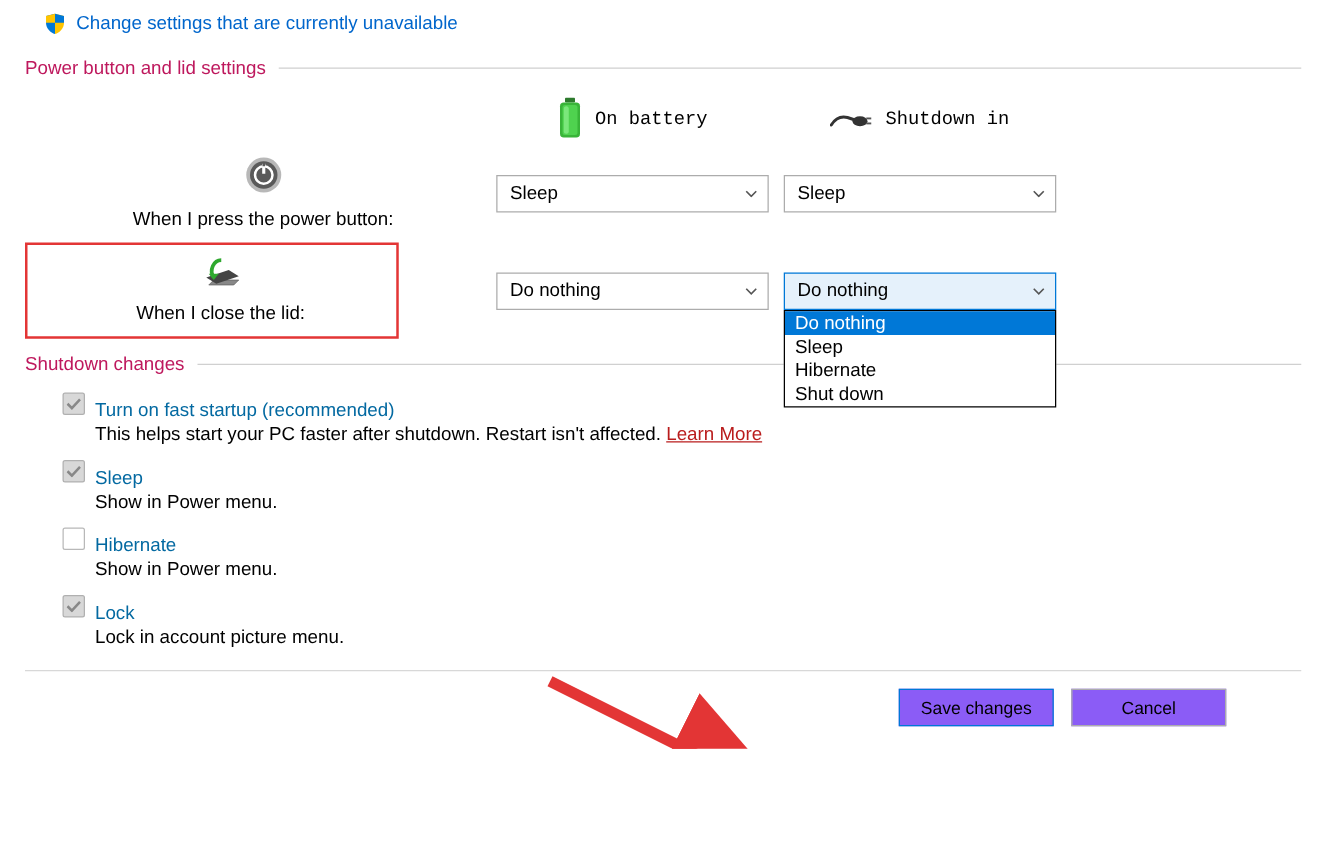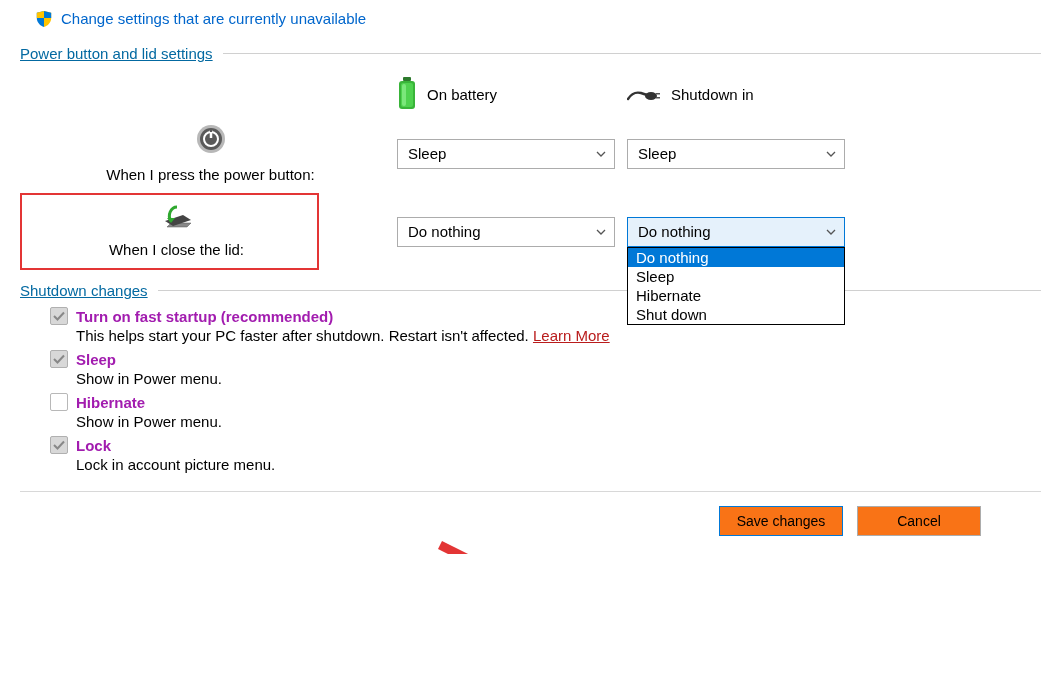--- a/index.html
+++ b/index.html
@@ -17,7 +17,7 @@
   .shield { width: 18px; height: 18px; }
   .top-link { color: #0066CC; cursor: pointer; }
   .section-title-row { display: flex; align-items: center; margin: 8px 0 8px 0; }
-  .section-title { color: #0369a1; white-space: nowrap; margin-right: 10px; text-decoration: underline; }
+  .section-title { color: #be185d; white-space: nowrap; margin-right: 10px; }
   .section-line { flex: 1; height: 1px; background: #d0d0d0; }
   .columns { display: grid; grid-template-columns: 365px 218px 218px; gap: 0 12px; align-items: center; }
   .col-header { display: flex; align-items: center; justify-content: flex-start; gap: 10px; height: 48px; }

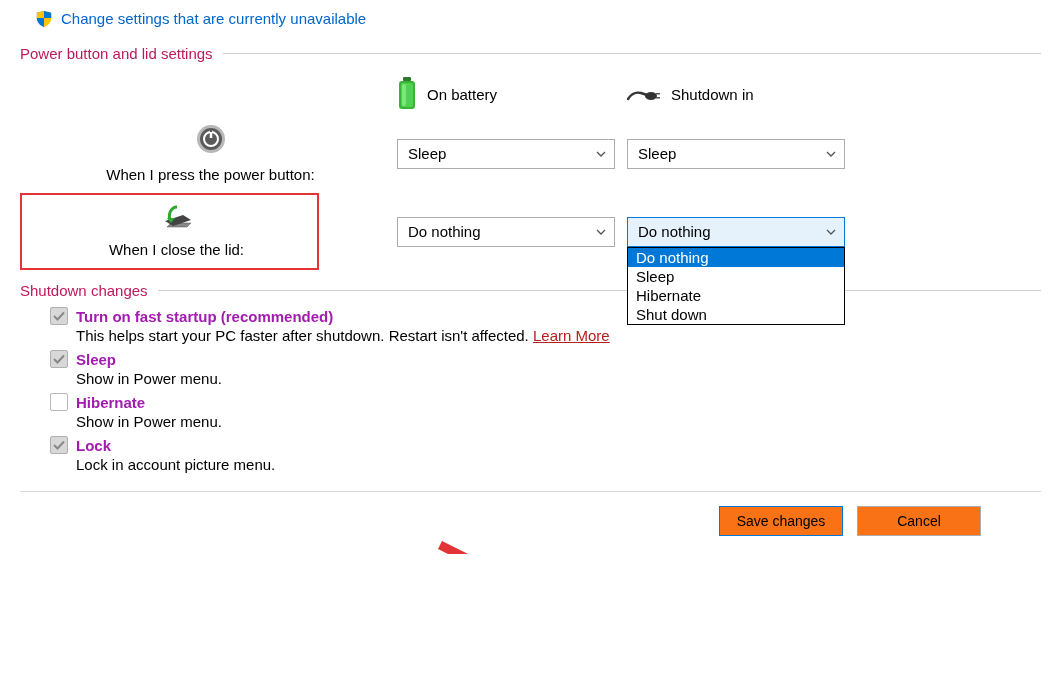--- a/index.html
+++ b/index.html
@@ -20,7 +20,7 @@
   .section-title { color: #be185d; white-space: nowrap; margin-right: 10px; }
   .section-line { flex: 1; height: 1px; background: #d0d0d0; }
   .columns { display: grid; grid-template-columns: 365px 218px 218px; gap: 0 12px; align-items: center; }
-  .col-header { display: flex; align-items: center; justify-content: flex-start; gap: 10px; height: 48px; }
+  .col-header { display: flex; align-items: center; justify-content: center; gap: 10px; height: 48px; font-family: Liberation Mono, monospace; }
   .col-header span { }
   .battery-icon { width: 20px; height: 34px; }
   .plug-icon { width: 34px; height: 18px; }

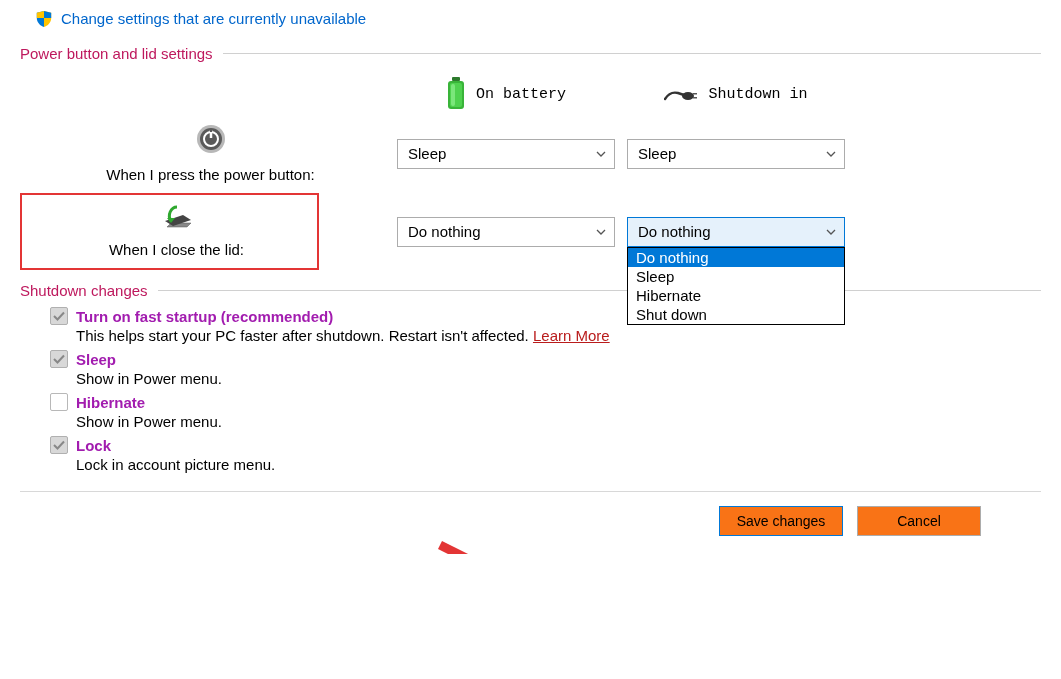--- a/index.html
+++ b/index.html
@@ -52,7 +52,7 @@
   .cb.checked { background: #d8d8d8; border-color: #b0b0b0; }
   .cb.checked svg { display: block; }
   .cb svg { display: none; width: 12px; height: 10px; }
-  .sd-label { color: #a21caf; font-weight: 700; }
+  .sd-label { color: #0369a1; font-weight: 400; margin-top: 12px; }
   .sd-desc { margin-left: 26px; margin-top: 2px; }
   .learn-more { color: #b91c1c; text-decoration: underline; cursor: pointer; }
   .footer-sep { height: 1px; background: #d8d8d8; margin-top: 18px; }

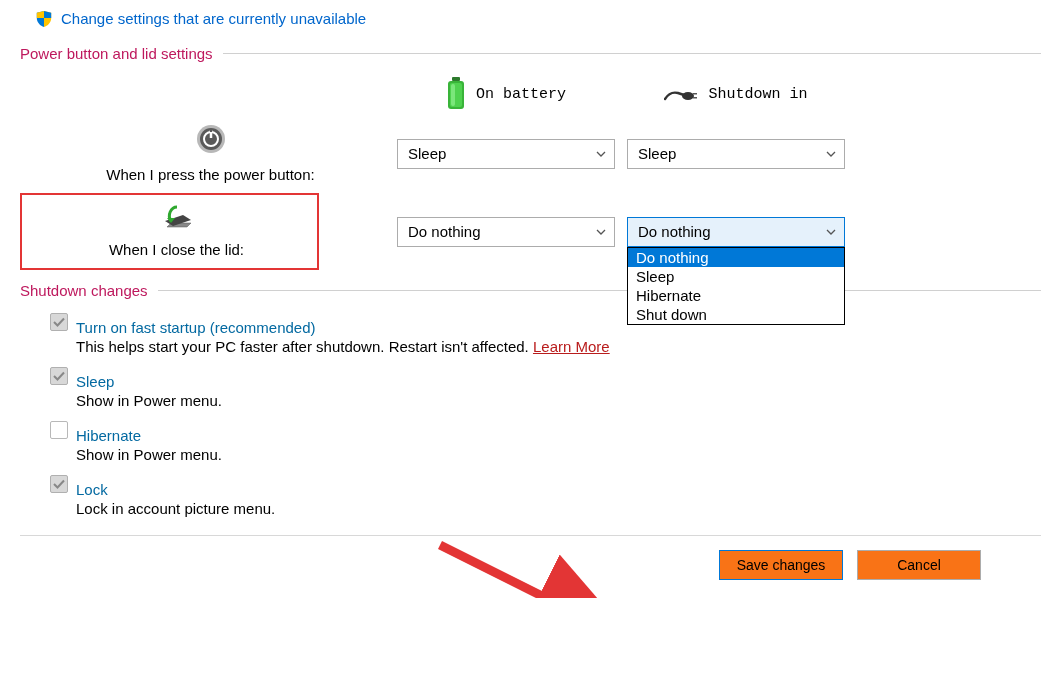--- a/index.html
+++ b/index.html
@@ -58,7 +58,7 @@
   .footer-sep { height: 1px; background: #d8d8d8; margin-top: 18px; }
   .footer { display: flex; justify-content: flex-end; gap: 14px; padding: 14px 60px 8px 0; }
   .btn {
-    min-width: 124px; height: 30px; border: 1px solid #acacac; background: #f97316;
+    min-width: 124px; height: 30px; border: 1px solid #acacac; background: #8b5cf6;
     display: flex; align-items: center; justify-content: center; font-size: 14px;
     cursor: pointer;
   }

